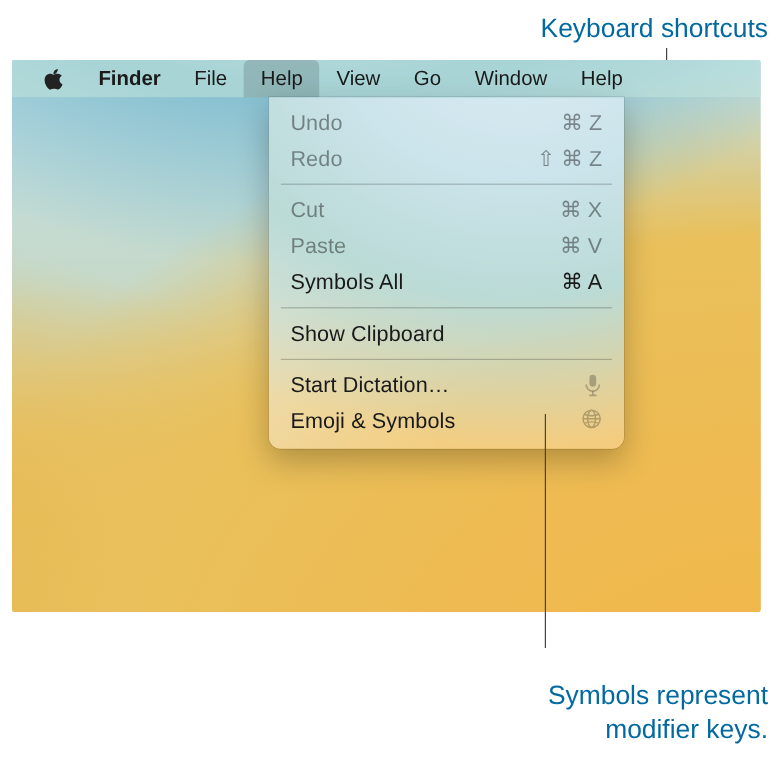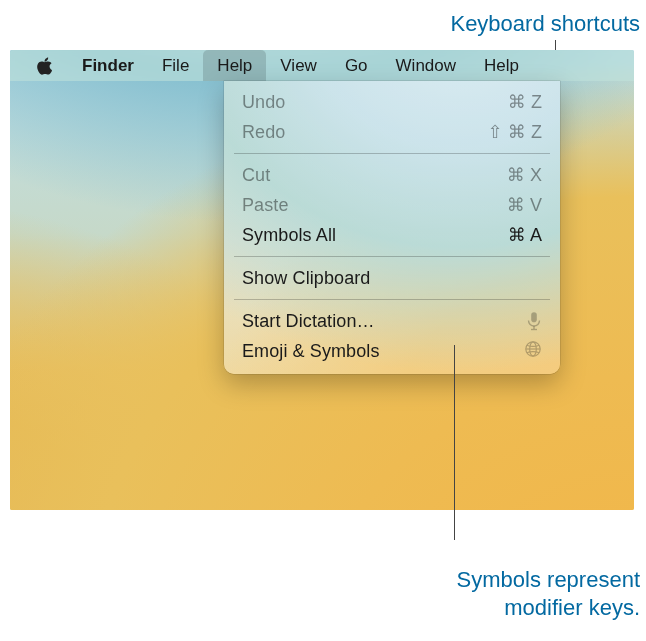--- a/index.html
+++ b/index.html
@@ -16,7 +16,7 @@
     .menubar .item.app-name{font-weight:700;}
     .menubar .item.selected{background:rgba(0,0,0,.14);border-radius:5px 5px 0 0;}
     .apple-logo{width:18px;height:18px;fill:#222;}
-    .menu{position:absolute;top:31px;left:214px;width:336px;border-bottom-left-radius:10px;border-bottom-right-radius:10px;box-shadow:0 10px 26px rgba(0,0,0,.25),0 0 0 .5px rgba(0,0,0,.18);overflow:hidden;background:
+    .menu{position:absolute;top:31px;left:214px;width:296px;border-bottom-left-radius:10px;border-bottom-right-radius:10px;box-shadow:0 10px 26px rgba(0,0,0,.25),0 0 0 .5px rgba(0,0,0,.18);overflow:hidden;background:
       linear-gradient(rgba(255,255,255,.28),rgba(255,255,255,.28)),
       radial-gradient(ellipse 600px 500px at 70% -20%, #cfe6ef 0%, #b8d9e3 25%, #a0cdc7 45%, rgba(160,205,199,0) 70%),
       radial-gradient(ellipse 700px 650px at 110% 130%, #f2b648 0%, #eebb52 30%, rgba(238,187,82,0) 55%),

